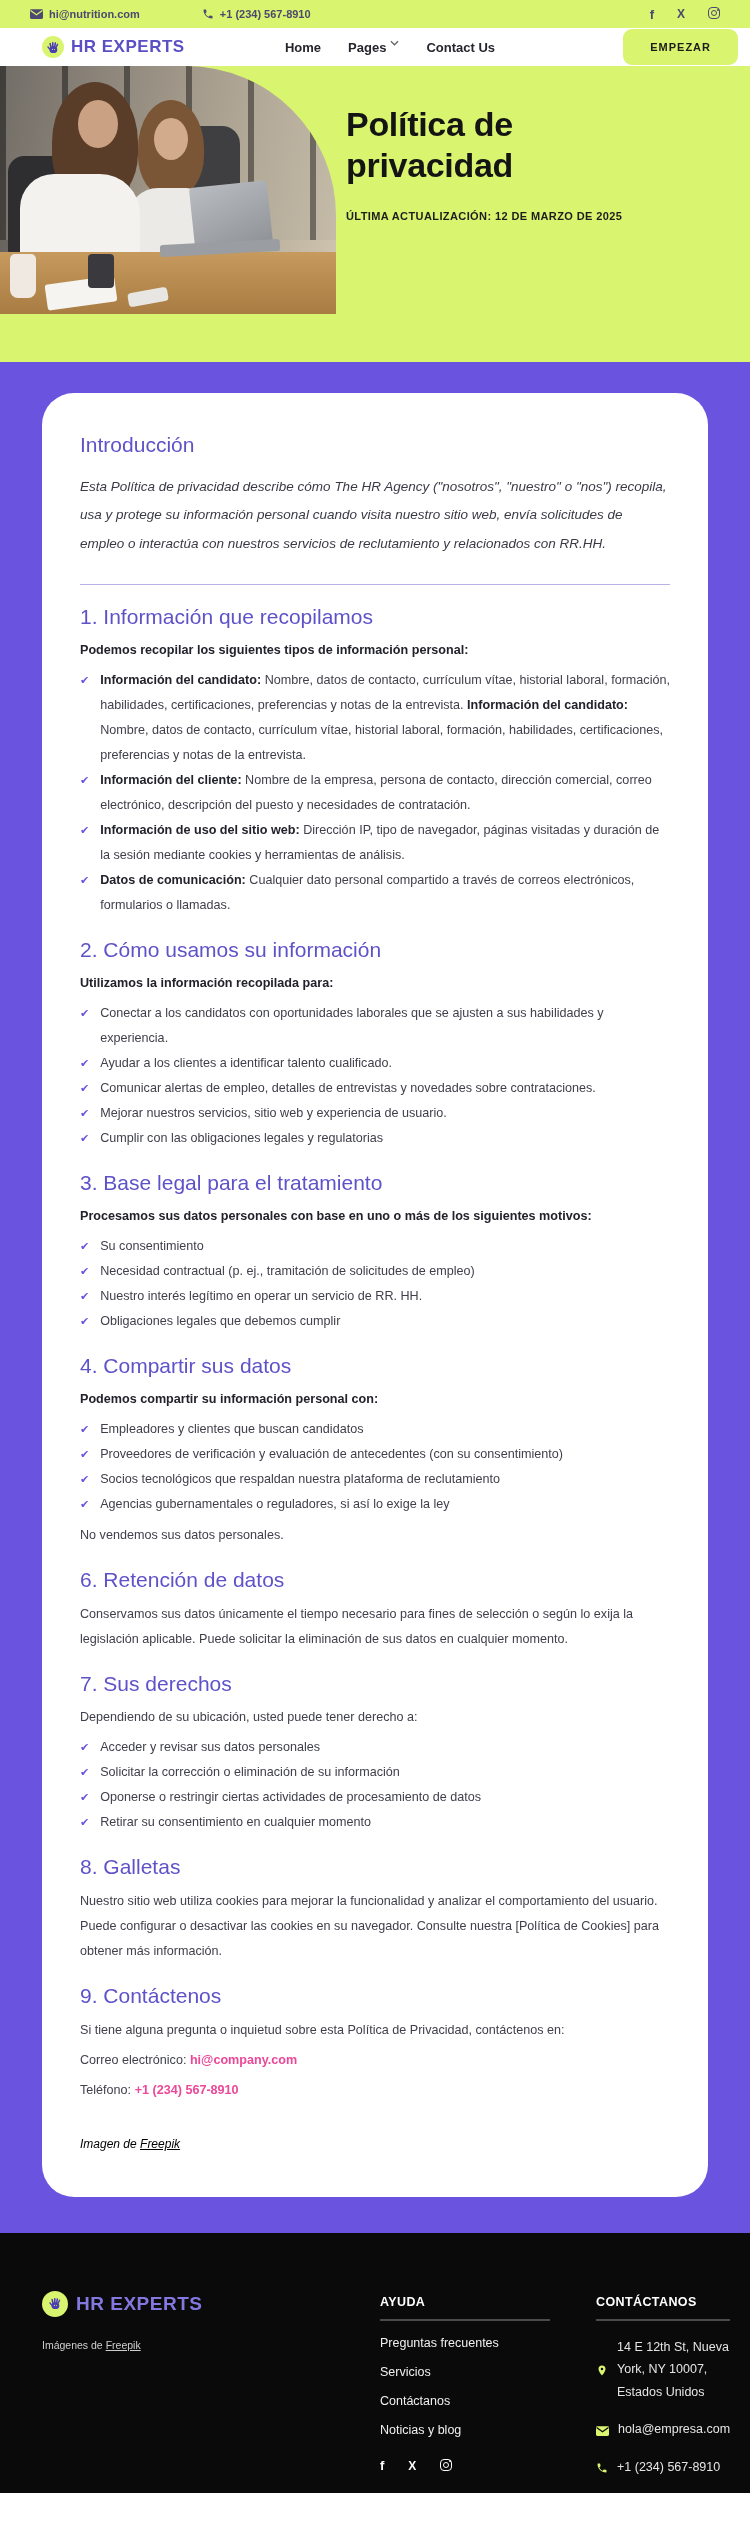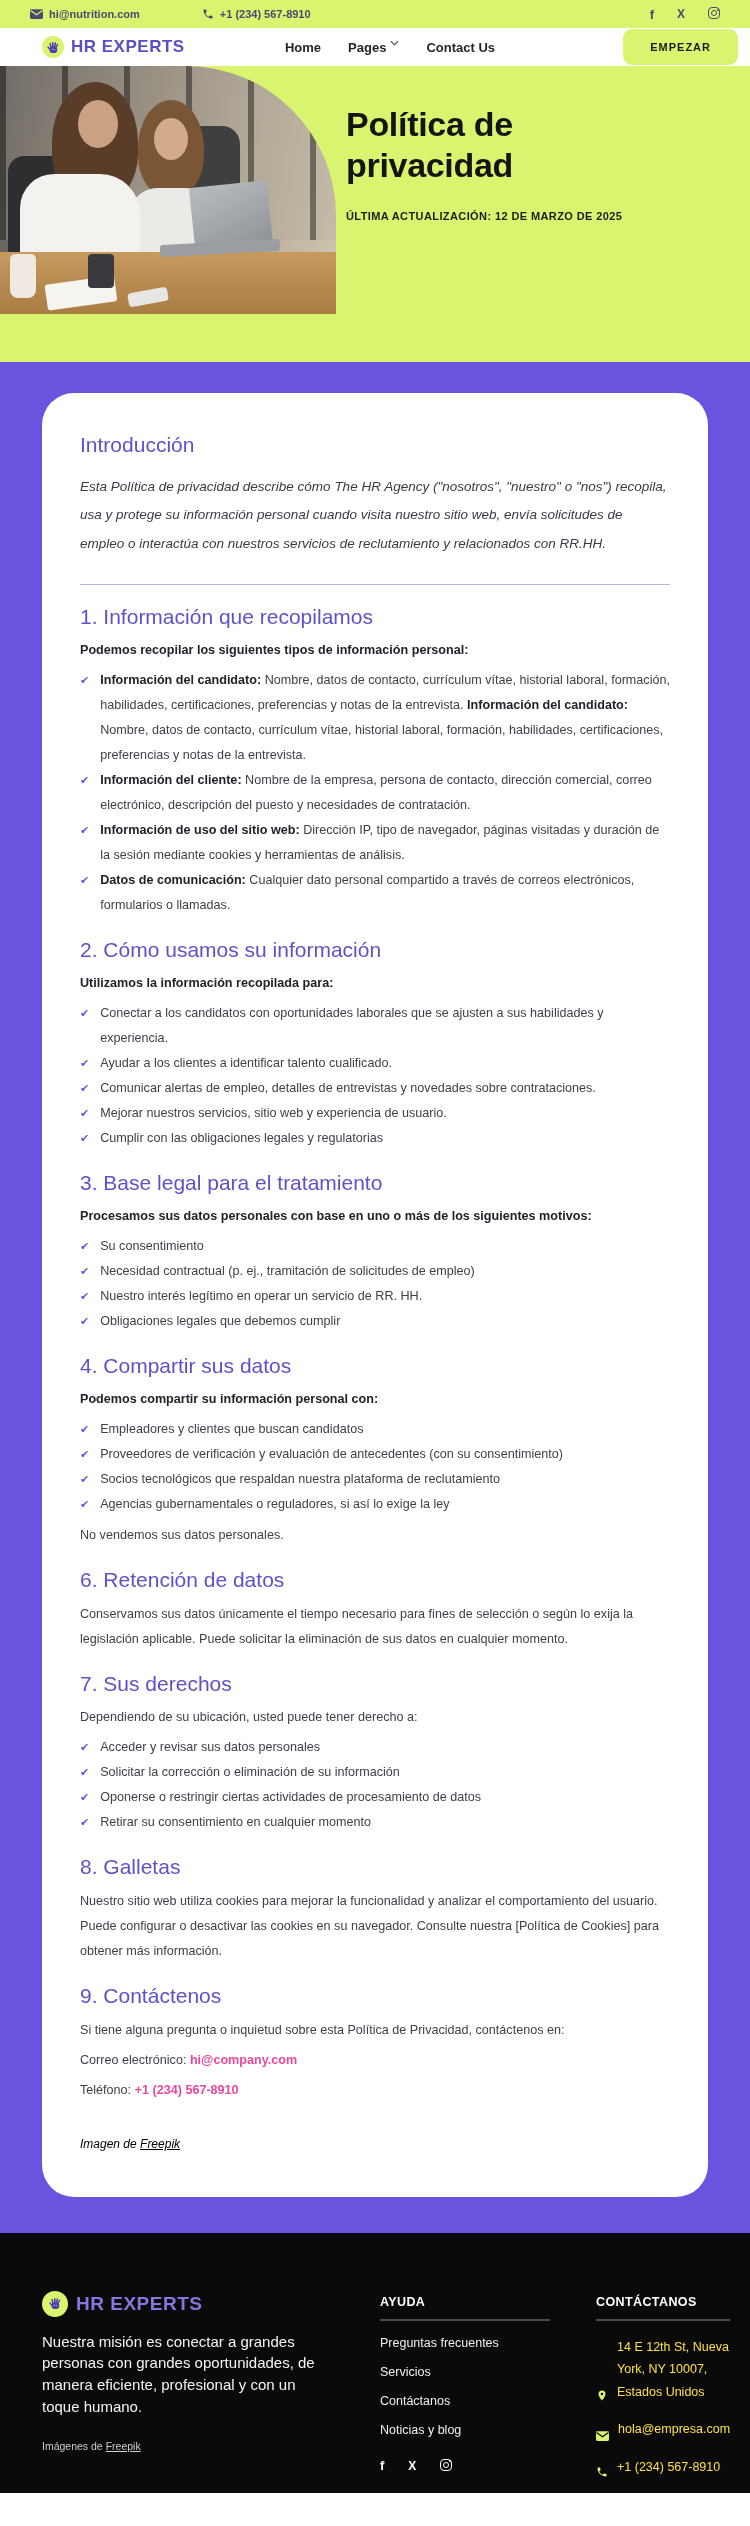--- a/index.html
+++ b/index.html
@@ -350,7 +350,6 @@
         </span>
         <span class="f-brand-name" data-interactable="false">HR EXPERTS</span>
       </a>
-      <p class="f-mission" data-interactable="false">Nuestra misión es conectar a grandes personas con grandes oportunidades, de manera eficiente, profesional y con un toque humano.</p>
       <p class="f-credit" data-interactable="false"><span>Imágenes de </span><a data-interactable="true">Freepik</a></p>
     </div>
     <div data-interactable="false">

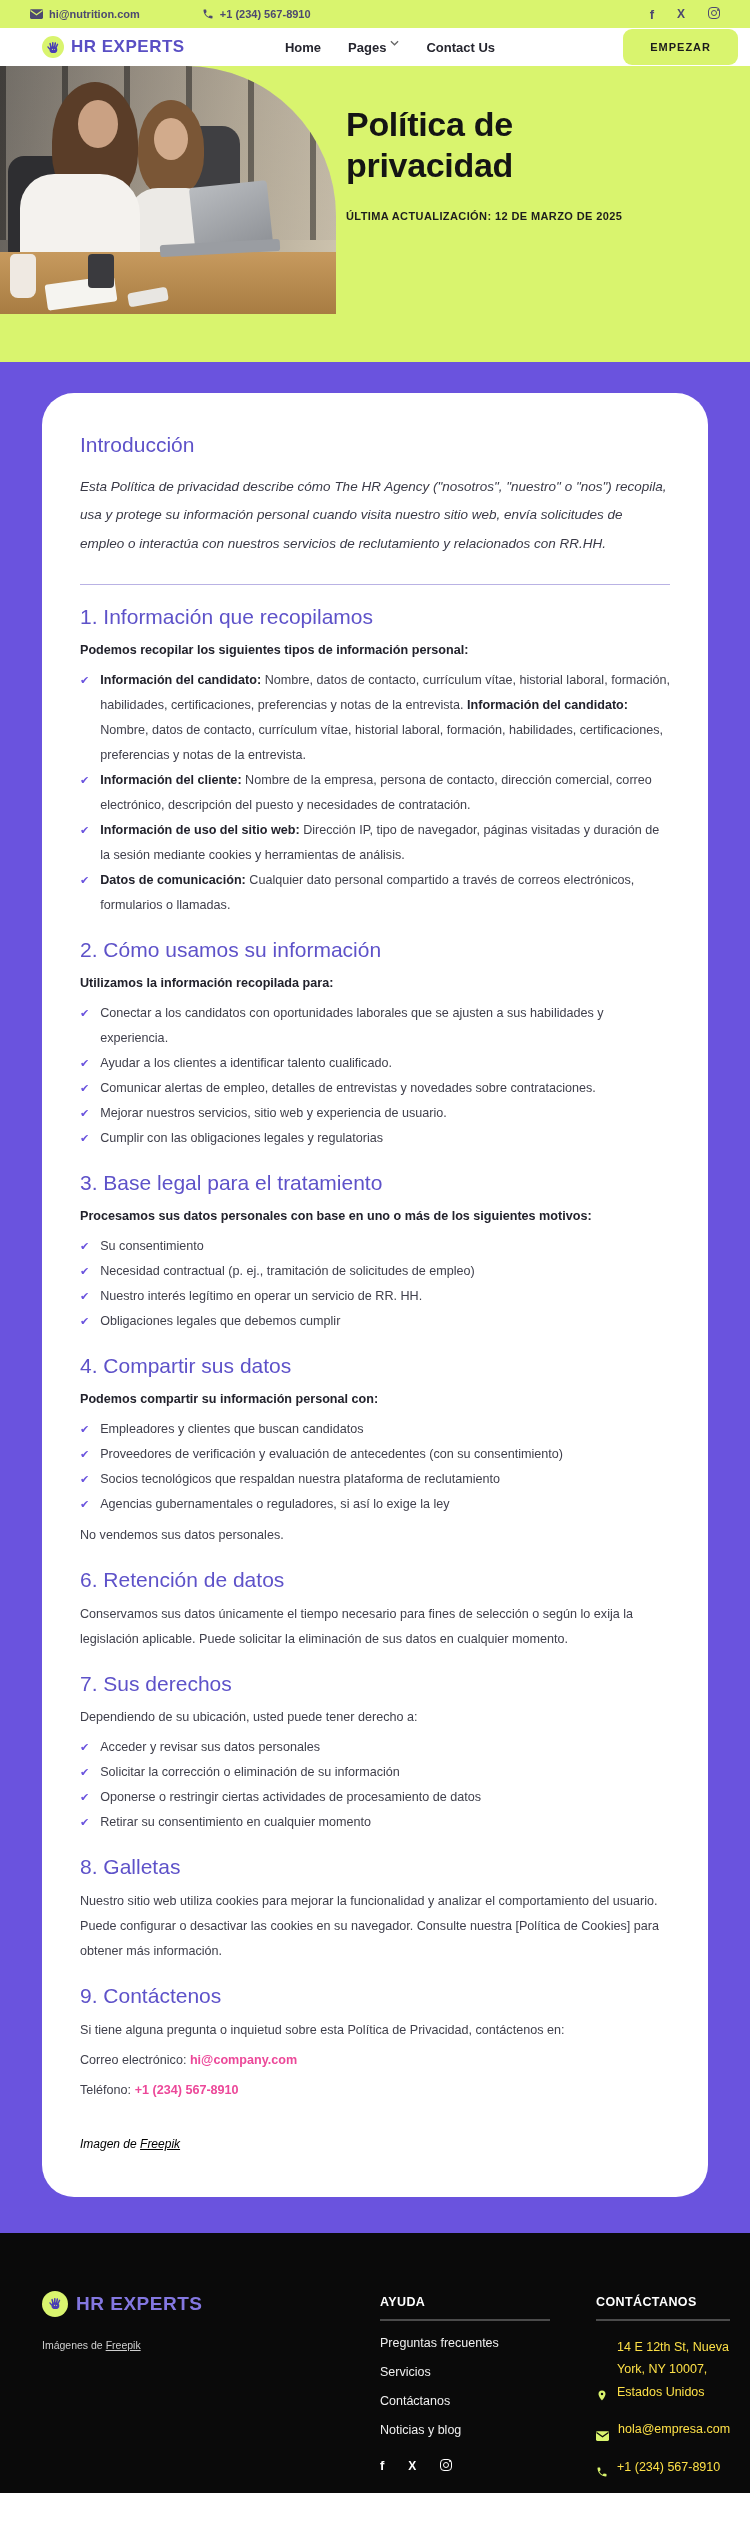--- a/index.html
+++ b/index.html
@@ -94,7 +94,7 @@
   .f-div{border-bottom:2px solid #4b4b4b;margin:10px 0 6px}
   .f-link{display:block;font-size:12.5px;color:#f0f0f0;margin:15px 0}
   .f-social{display:flex;gap:24px;align-items:center;margin-top:20px;color:#fff}
-  .f-contact-row{display:flex;gap:9px;font-size:12.5px;color:#fde047;margin:15px 0;line-height:1.8;align-items:flex-end}
+  .f-contact-row{display:flex;gap:9px;font-size:12.5px;color:#e5e5e5;margin:15px 0;line-height:1.8;align-items:center}
   .f-contact-row svg{flex:0 0 auto;margin-top:3px}
   .pin-svg{width:12px;height:15px;fill:var(--lime)}
   .phone-svg.lime{fill:var(--lime)}

